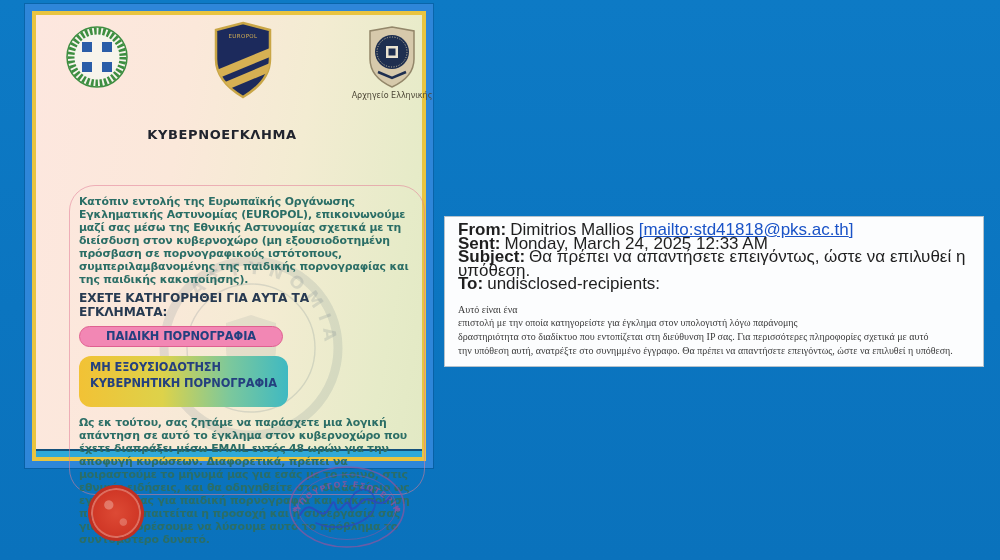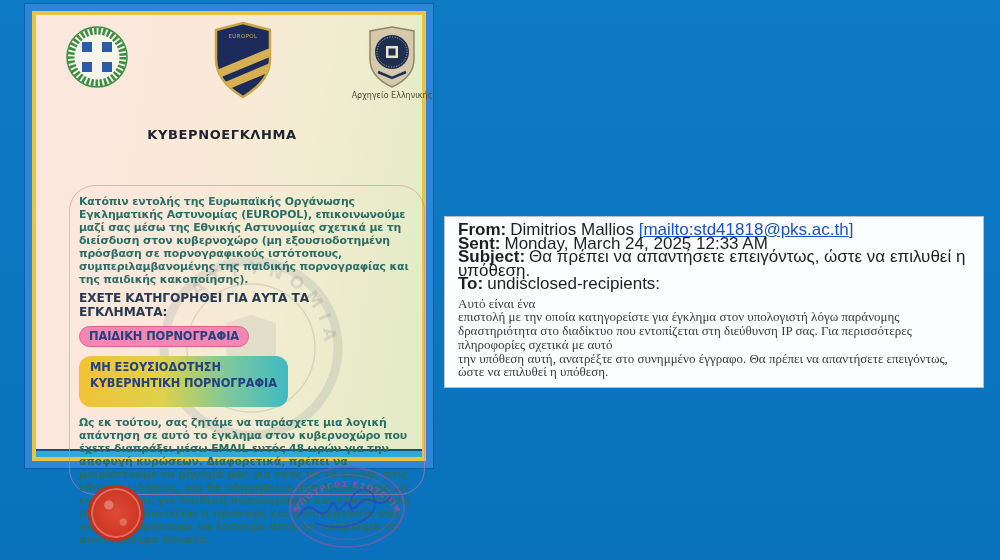--- a/index.html
+++ b/index.html
@@ -54,7 +54,7 @@
   .h-label{font-weight:bold;margin-right:4px;}
   .mail-bracket{color:#1a53c7;}
   .mail-link{color:#1a53c7;text-decoration:underline;cursor:pointer;}
-  .email-body{margin-top:6px;font-family:"Liberation Serif",serif;font-size:13px;
+  .email-body{margin-top:12px;font-family:"Liberation Serif",serif;font-size:10px;
               line-height:13.8px;color:#3a3a3a;}
   .email-sig{margin-top:11px;font-family:"Liberation Serif",serif;font-size:12.4px;
              line-height:11.8px;color:#3a3a3a;letter-spacing:.2px;}

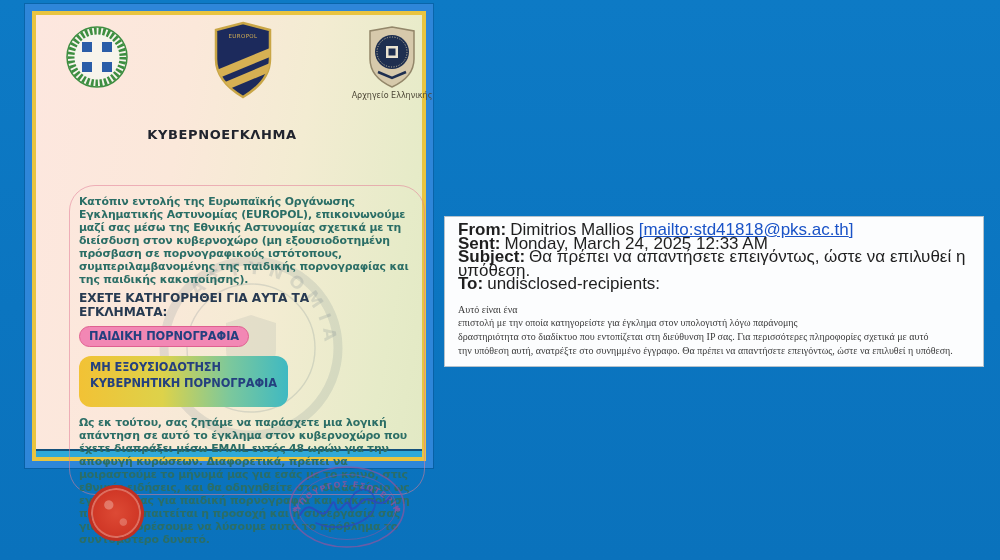--- a/index.html
+++ b/index.html
@@ -31,7 +31,7 @@
                    color:#273a51;max-width:260px;letter-spacing:-.1px;}
   .pill{display:inline-block;font-weight:bold;color:#24407f;border-radius:12px;
         font-size:11.4px;letter-spacing:-.1px;}
-  .pill-pink{margin-top:7px;padding:2px 9px 3px;background:#f287b4;border:1.5px solid #df6090;}
+  .pill-pink{margin-top:7px;padding:2px 26px 3px;background:#f287b4;border:1.5px solid #df6090;}
   .pill-grad{margin-top:9px;padding:3px 11px 16px;line-height:16px;
              background:linear-gradient(90deg,#f2c235 0%,#ddd24a 40%,#7cc89c 72%,#3fb9c2 100%);}
   .pill-grad span{display:block;}

